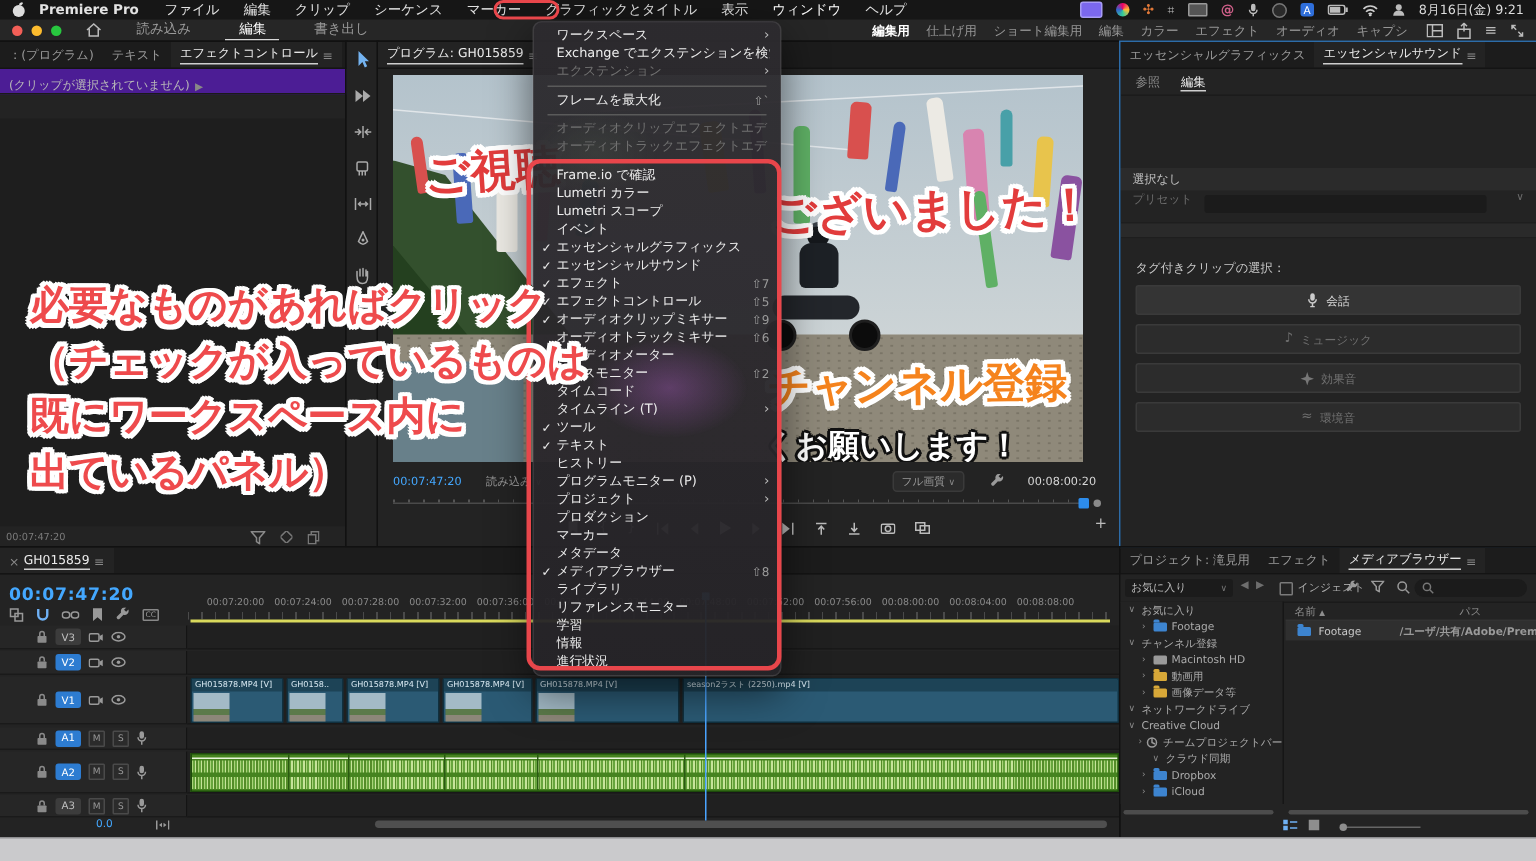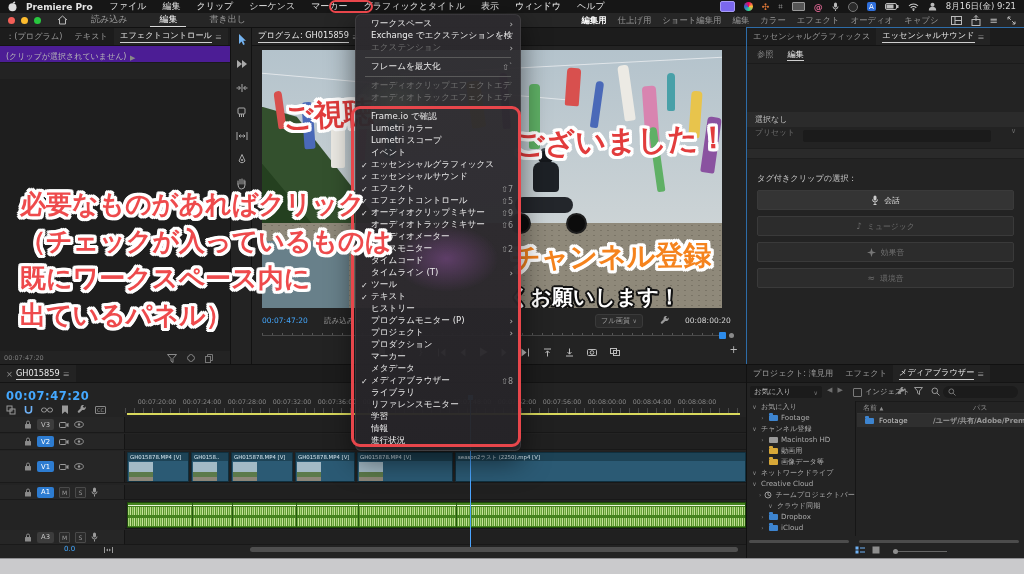--- a/index.html
+++ b/index.html
@@ -723,6 +723,23 @@
         <div class="tlane"></div>
       </div>
       <div class="trow" style="top: 84px; height: 28px;">
+        <div class="thead">
+          <span>
+            <svg width="8" height="9">
+              <rect x="1" y="4" width="6" height="4.5" rx="0.5" fill="#8a8a8a"></rect>
+              <path d="M2.5 4 V2.5 a1.5 1.5 0 0 1 3 0 V4" fill="none" stroke="#8a8a8a"></path>
+            </svg>
+          </span>
+          <span class="tname tgt">A2</span>
+          <span class="msbox">M</span>
+          <span class="msbox">S</span>
+          <span>
+            <svg width="7" height="10">
+              <rect x="2" y="0.5" width="3" height="5" rx="1.5" fill="#9a9a9a"></rect>
+              <path d="M1 4.5 a2.5 2.5 0 0 0 5 0 M3.5 7.5 V9.5" stroke="#9a9a9a" fill="none"></path>
+            </svg>
+          </span>
+        </div>
         <div class="tlane"></div>
       </div>
       <div class="trow" style="top: 113px; height: 15px;">

